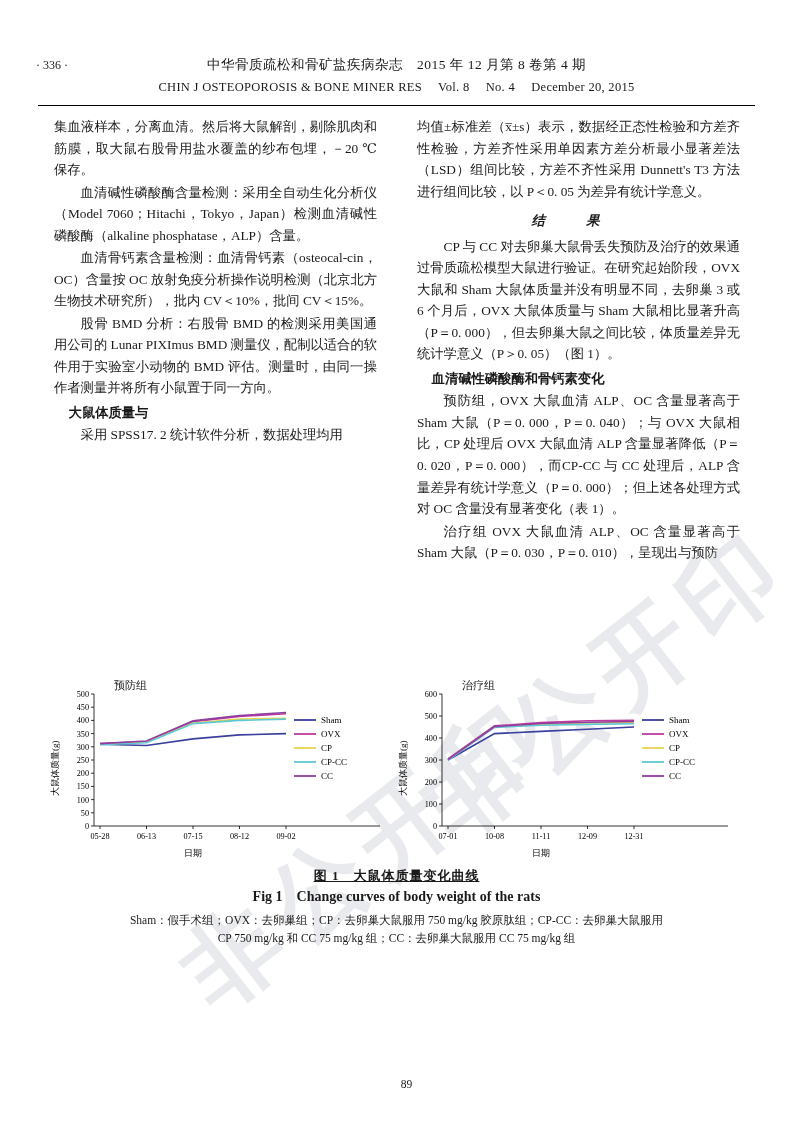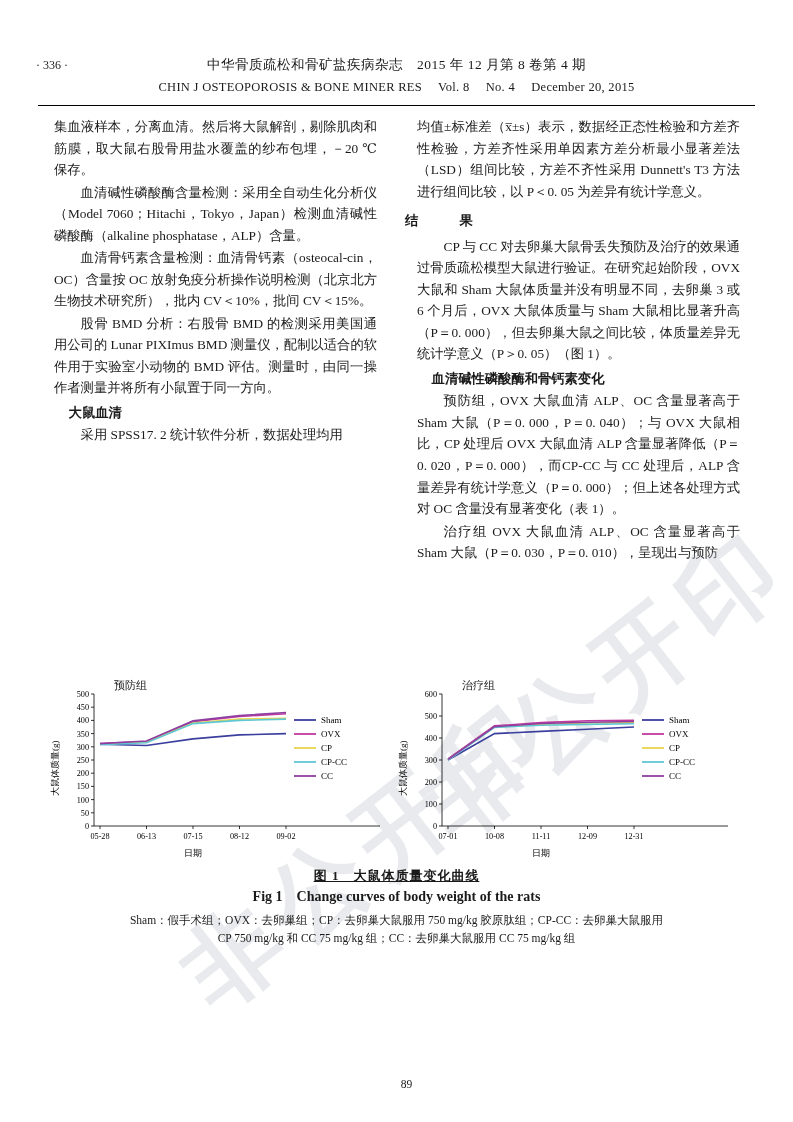--- a/index.html
+++ b/index.html
@@ -105,8 +105,10 @@
   }
   .sec-head.center {
     text-indent: 0;
+    text-align: center;
     letter-spacing: 14px;
     margin: 8px 0 4px 0;
+    font-style: italic;
   }
 
   

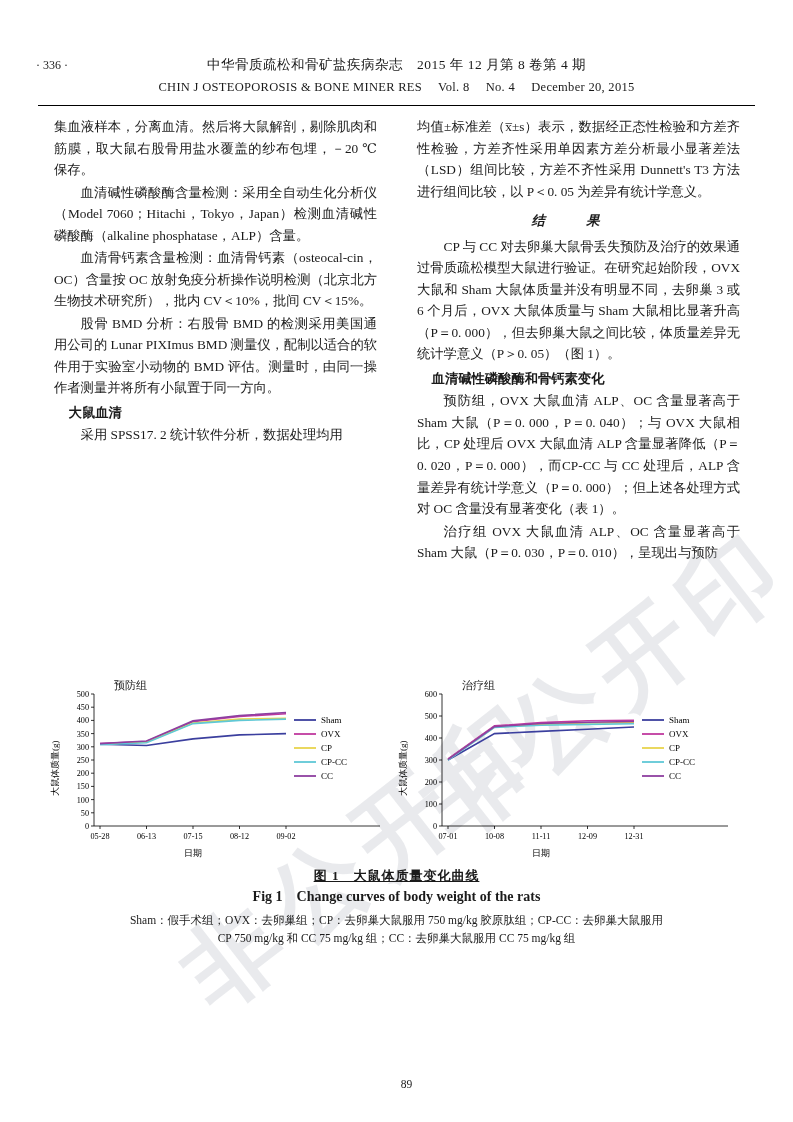--- a/index.html
+++ b/index.html
@@ -186,7 +186,7 @@
       <p>血清碱性磷酸酶含量检测：采用全自动生化分析仪（Model 7060；Hitachi，Tokyo，Japan）检测血清碱性磷酸酶（alkaline phosphatase，ALP）含量。</p>
       <p>血清骨钙素含量检测：血清骨钙素（osteocal-cin，OC）含量按 OC 放射免疫分析操作说明检测（北京北方生物技术研究所），批内 CV＜10%，批间 CV＜15%。</p>
       <p>股骨 BMD 分析：右股骨 BMD 的检测采用美国通用公司的 Lunar PIXImus BMD 测量仪，配制以适合的软件用于实验室小动物的 BMD 评估。测量时，由同一操作者测量并将所有小鼠置于同一方向。</p>
-      <div class="sec-head">大鼠血清</div>
+      <div class="sec-head">大鼠体质量与</div>
       <p>采用 SPSS17. 2 统计软件分析，数据处理均用</p>
     </div>
 

